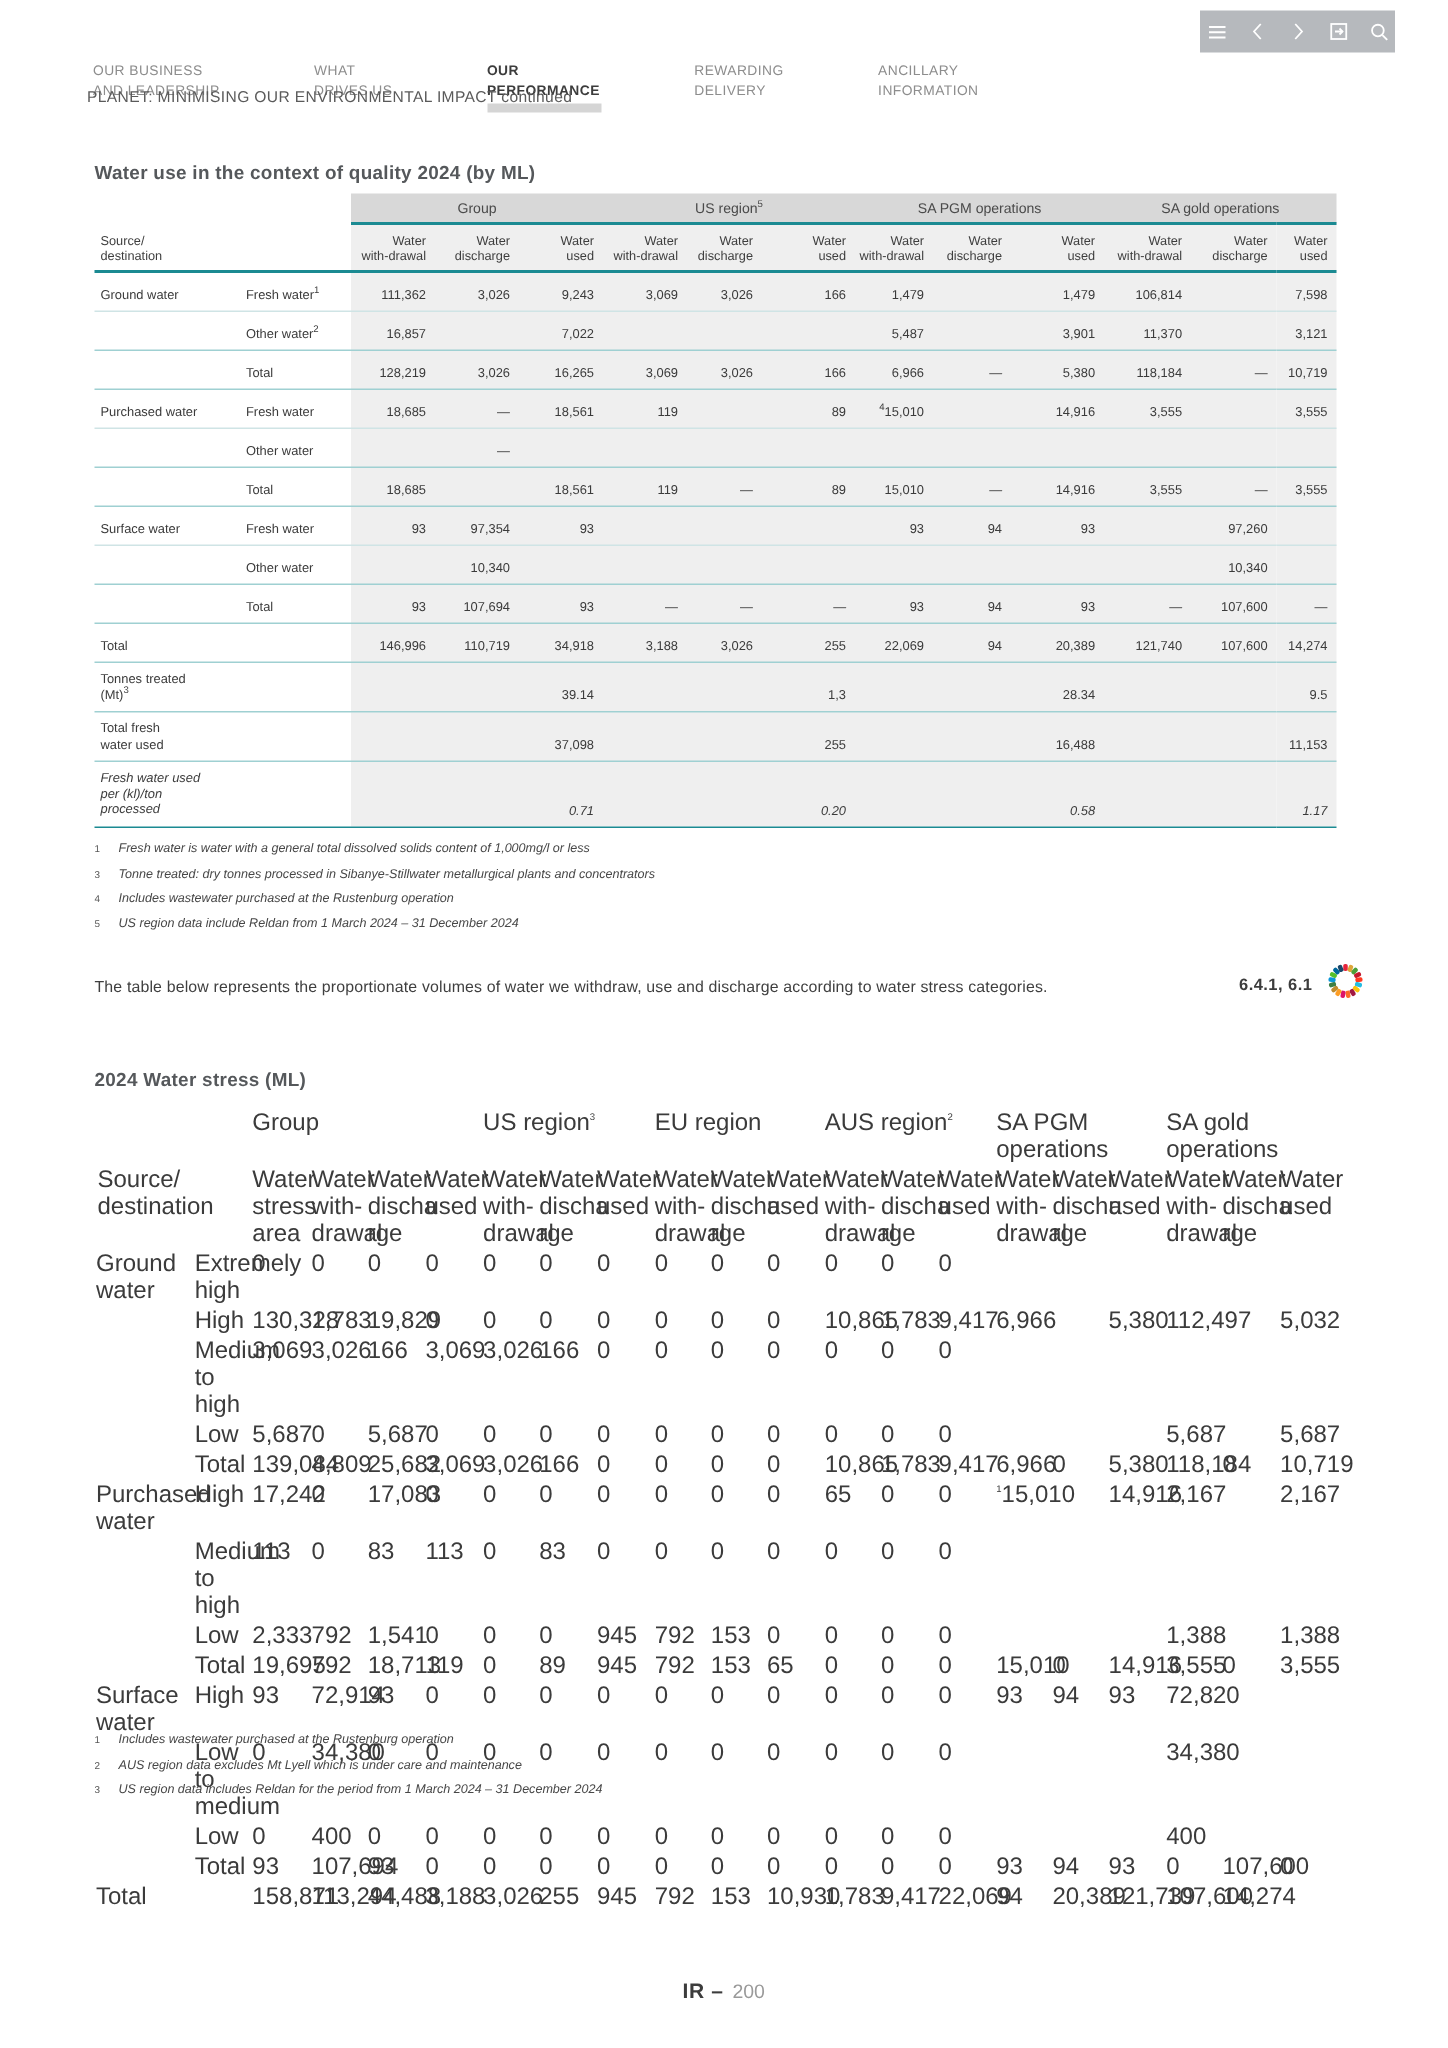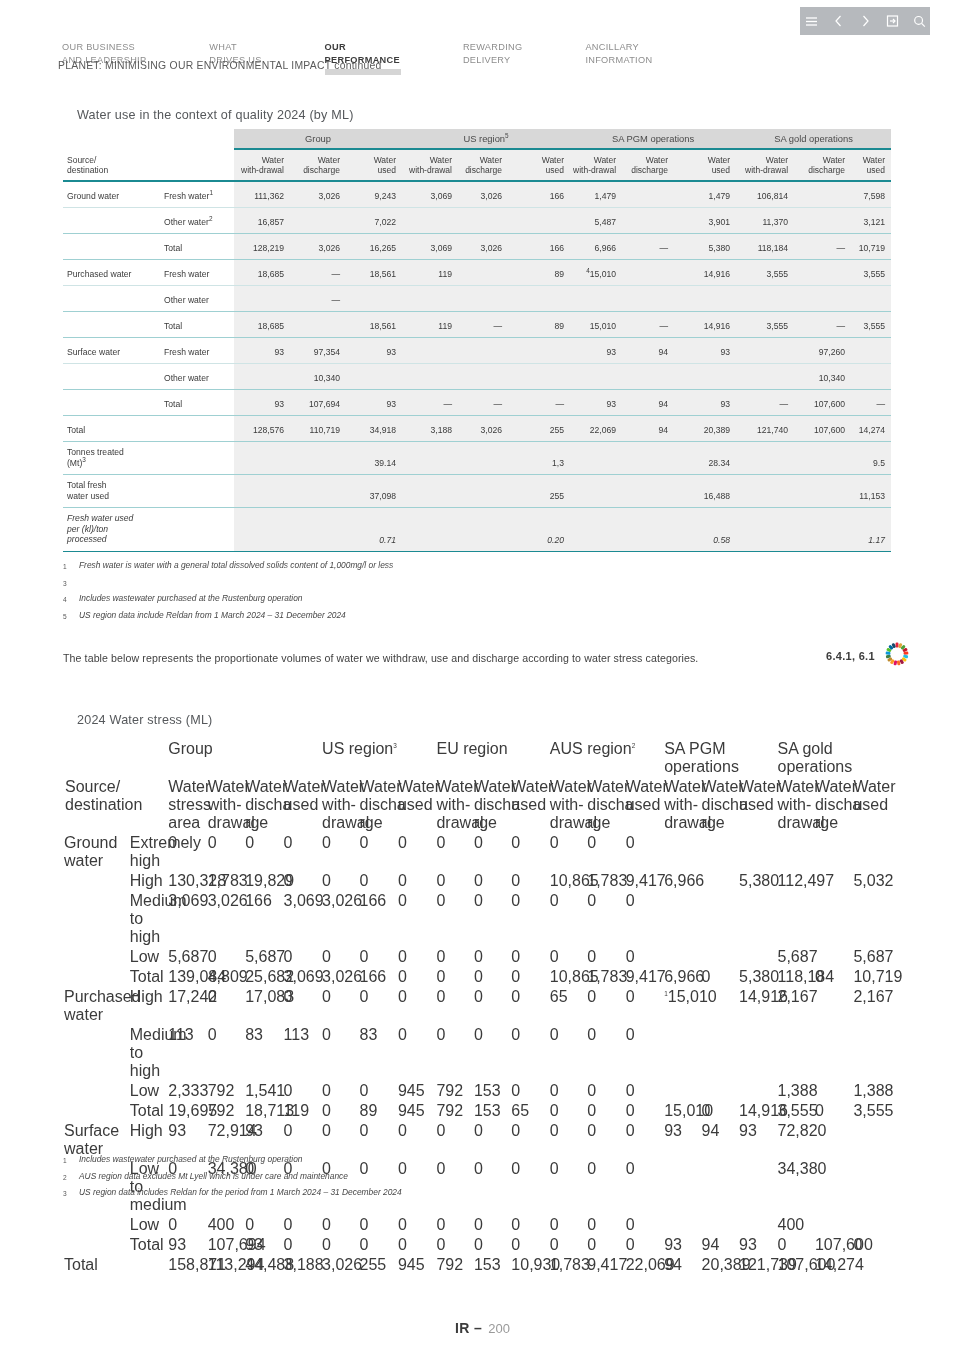--- a/index.html
+++ b/index.html
@@ -23,7 +23,7 @@
   .toolbar svg{display:block;}
 
   
-  .sect-title{position:absolute;font-size:12.6px;font-weight:normal;color:#55585b;letter-spacing:.2px;margin-left:14px;}
+  .sect-title{position:absolute;font-size:12.6px;font-weight:bold;color:#55585b;letter-spacing:.2px;}
   .para{position:absolute;font-size:10.6px;color:#3f3f3f;letter-spacing:.1px;}
 
   

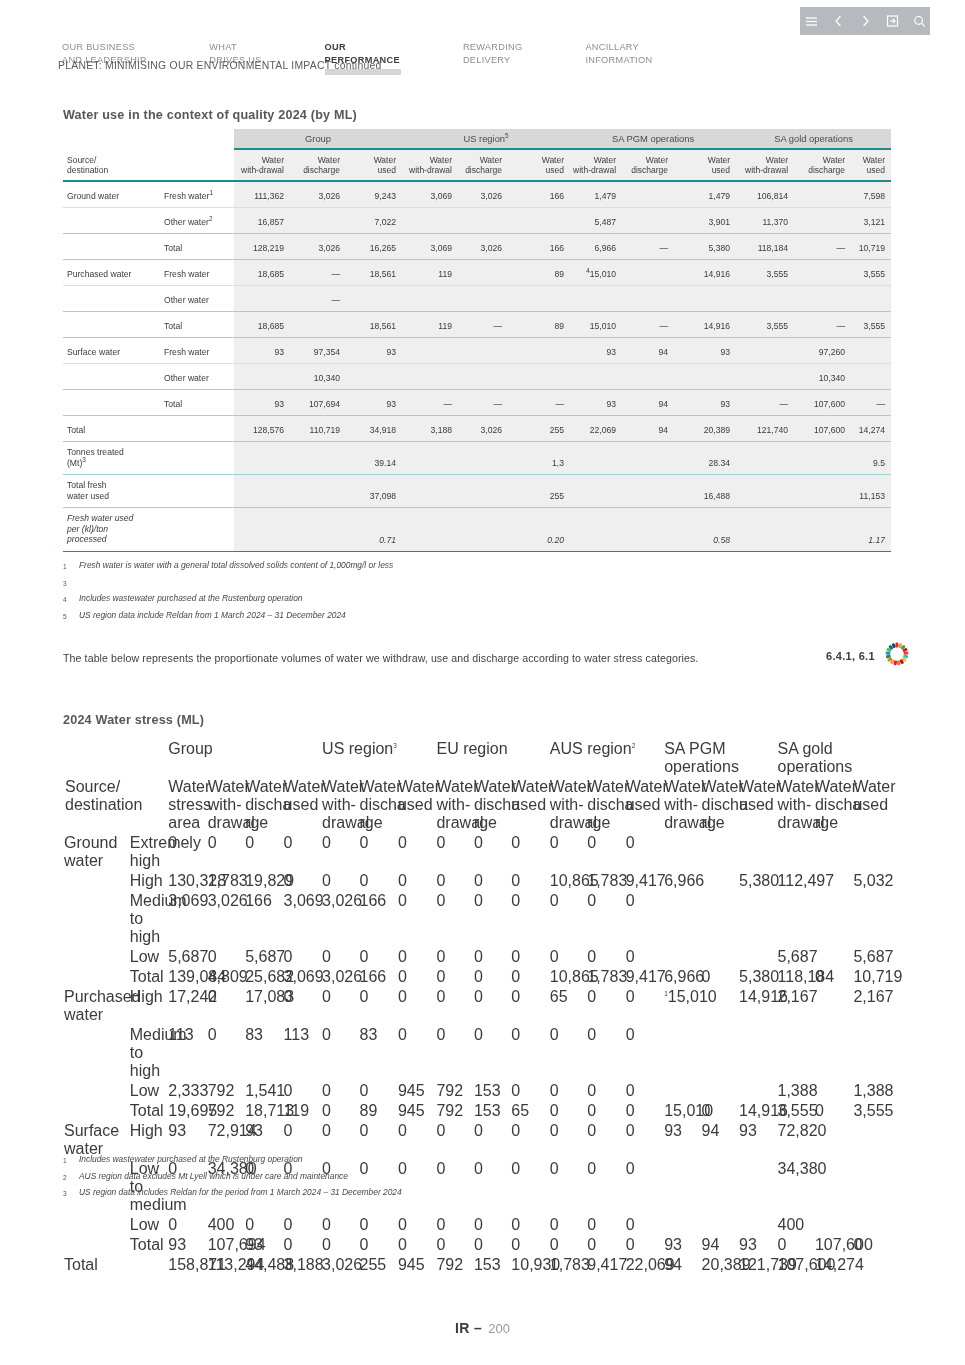--- a/index.html
+++ b/index.html
@@ -303,7 +303,7 @@
       </tr>
       <tr class="rule">
         <td class="l" colspan="2">Total</td>
-        <td class="c">128,576</td>
+        <td class="c">146,996</td>
         <td class="c">110,719</td>
         <td class="c">34,918</td>
         <td class="c">3,188</td>

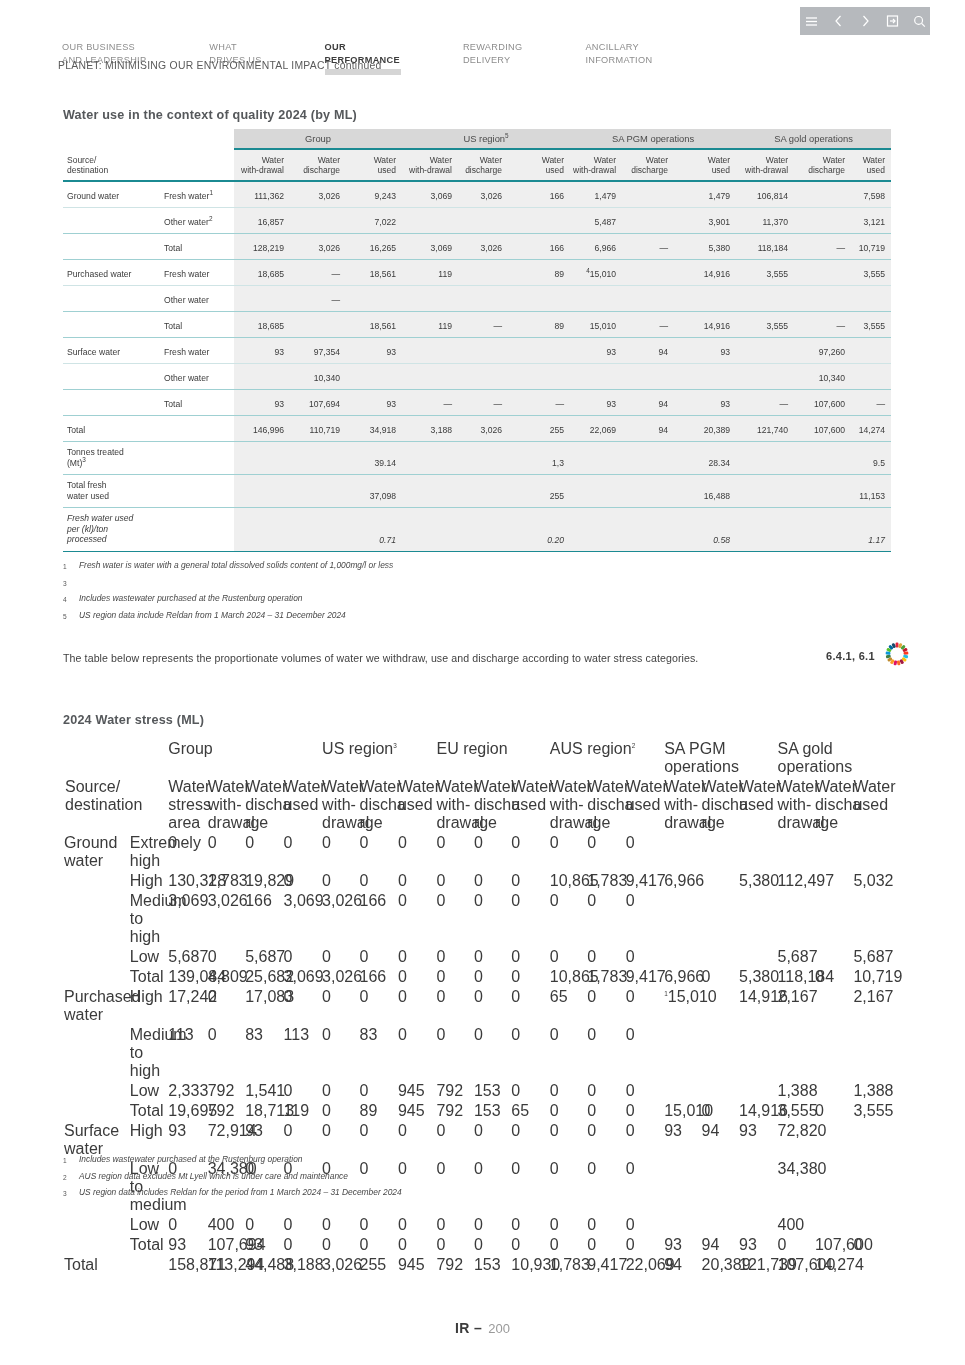--- a/index.html
+++ b/index.html
@@ -371,6 +371,7 @@
     </div>
     <div class="fnrow">
       <span class="fnnum">3</span>
+      <span>Tonne treated: dry tonnes processed in Sibanye-Stillwater metallurgical plants and concentrators</span>
     </div>
     <div class="fnrow">
       <span class="fnnum">4</span>

